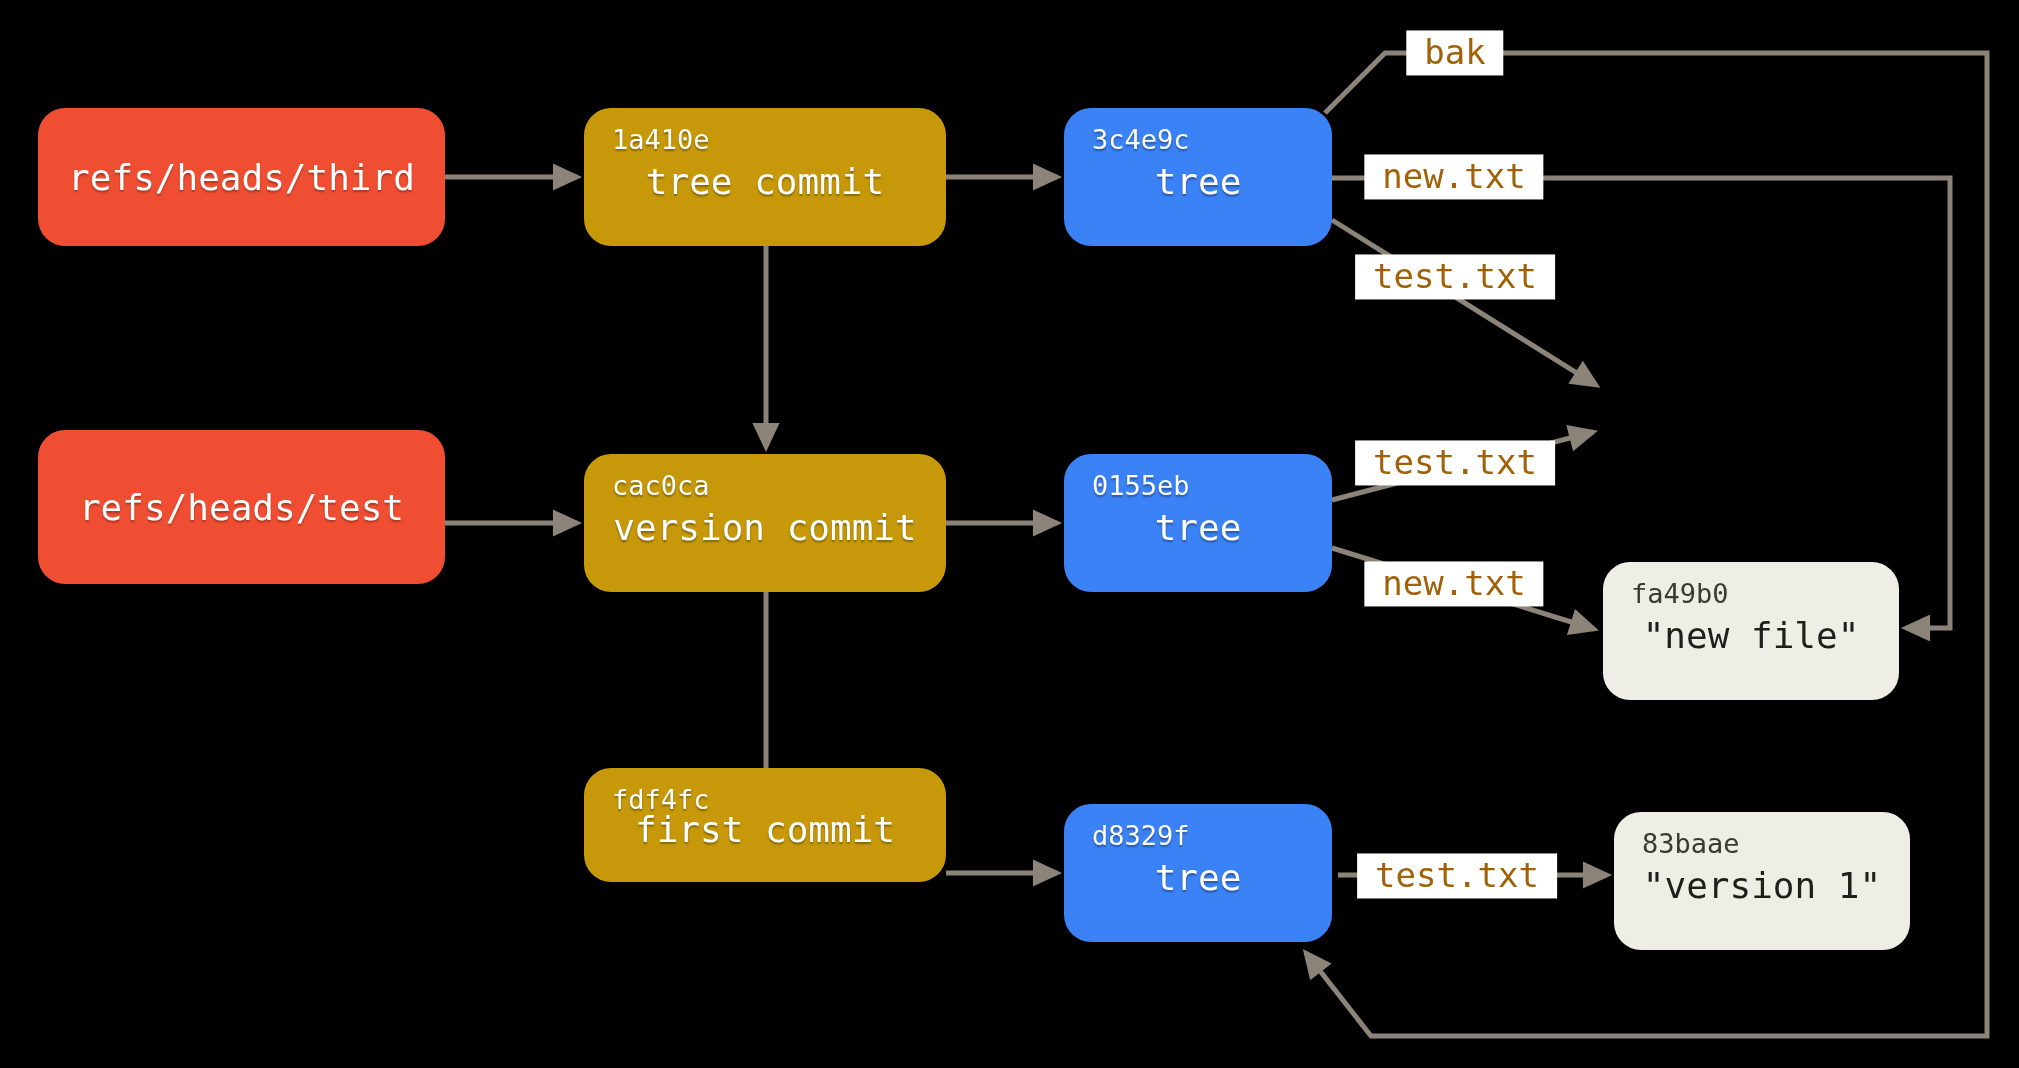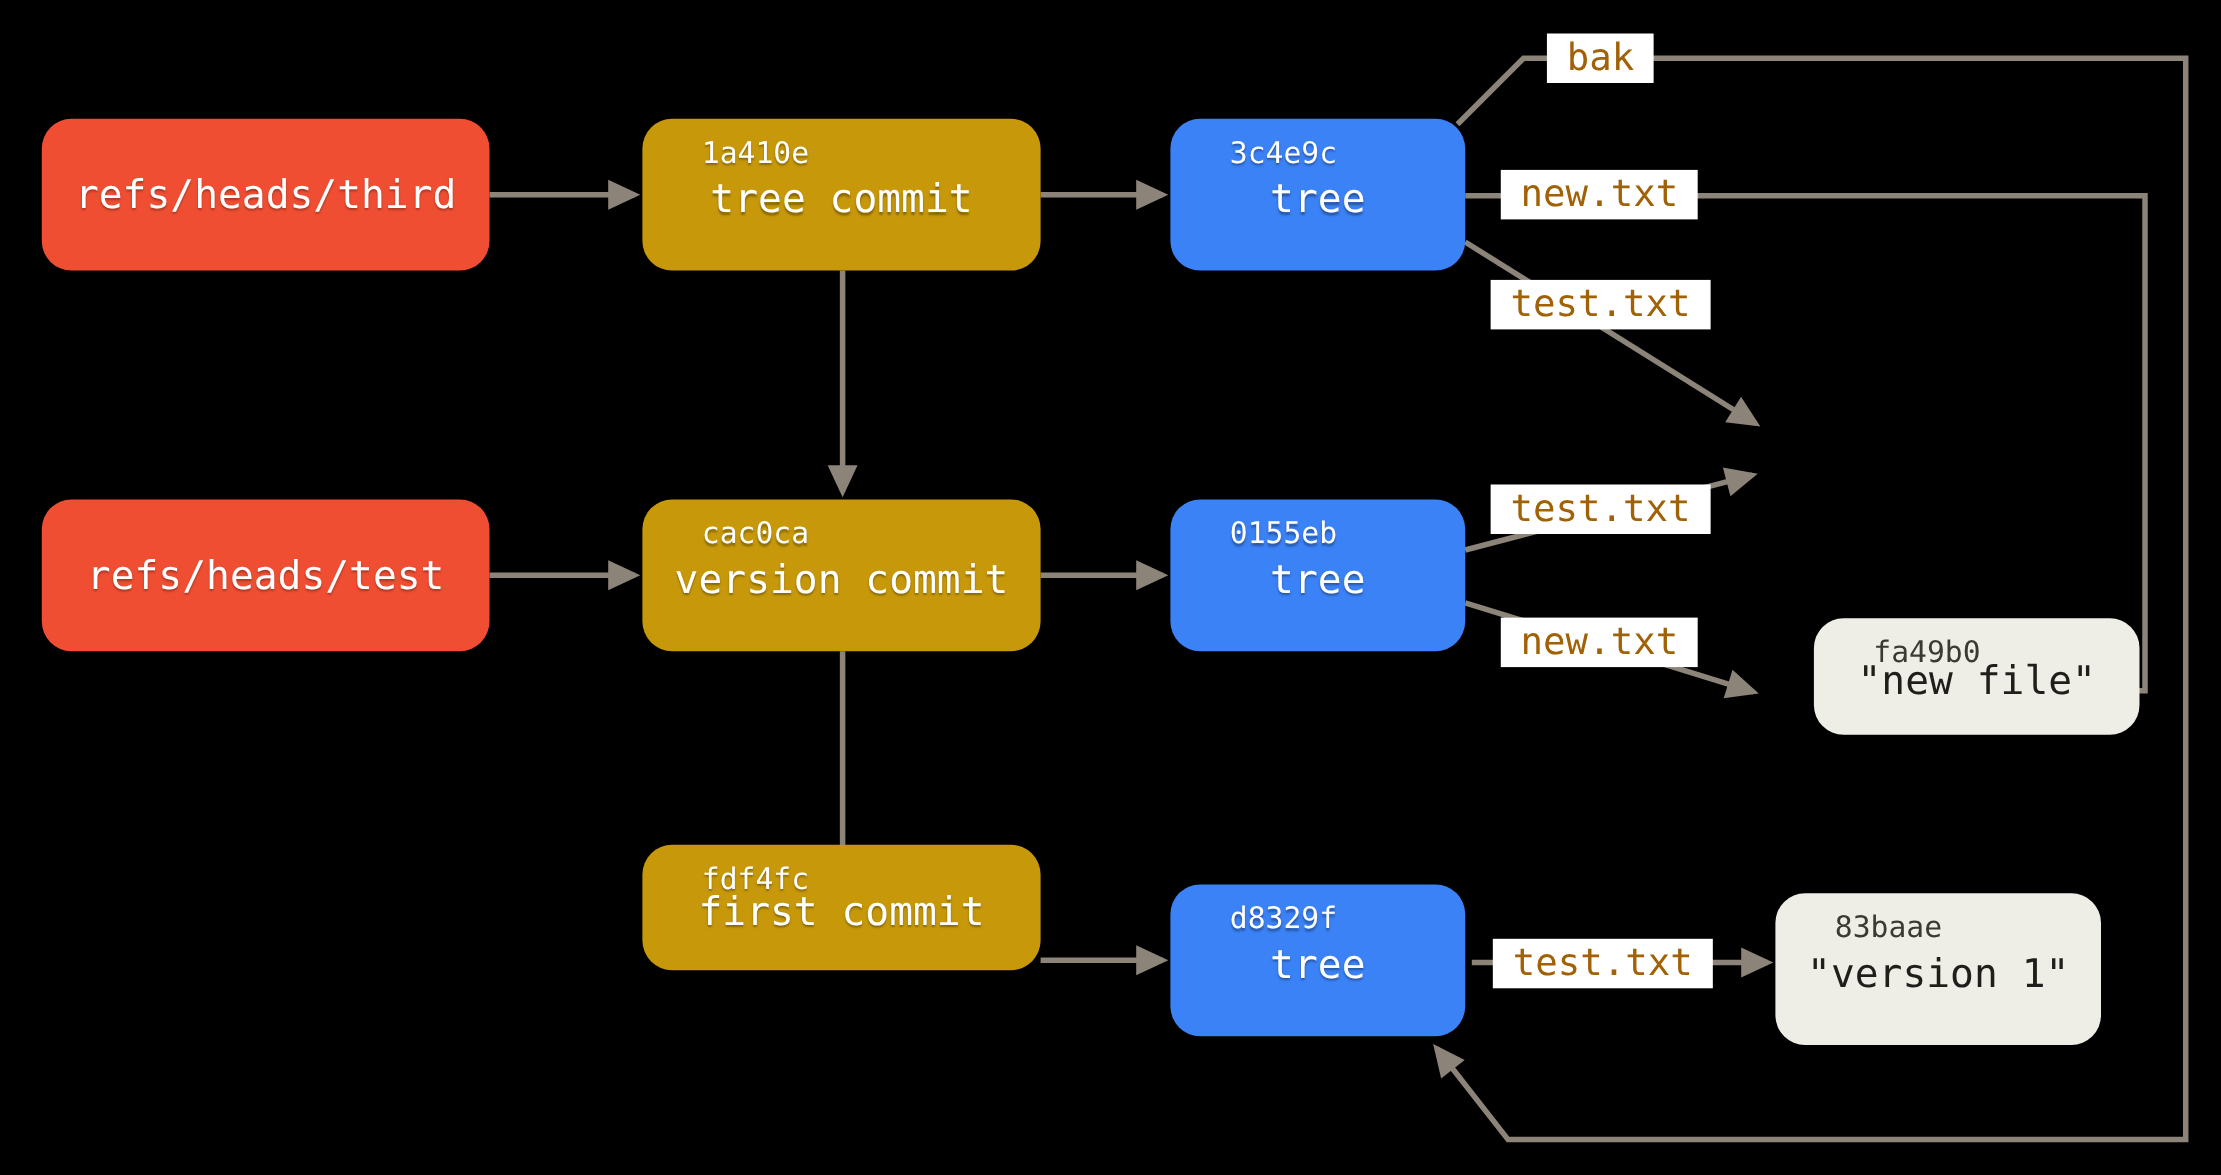--- a/index.html
+++ b/index.html
@@ -20,7 +20,6 @@
     font-size:27px;letter-spacing:0;
     color:#ffffff;
     text-shadow:0 2px 2px rgba(0,0,0,0.35);
-    margin-left:26px;
   }
   .node .main{
     position:absolute;left:0;right:0;top:30px;bottom:22px;

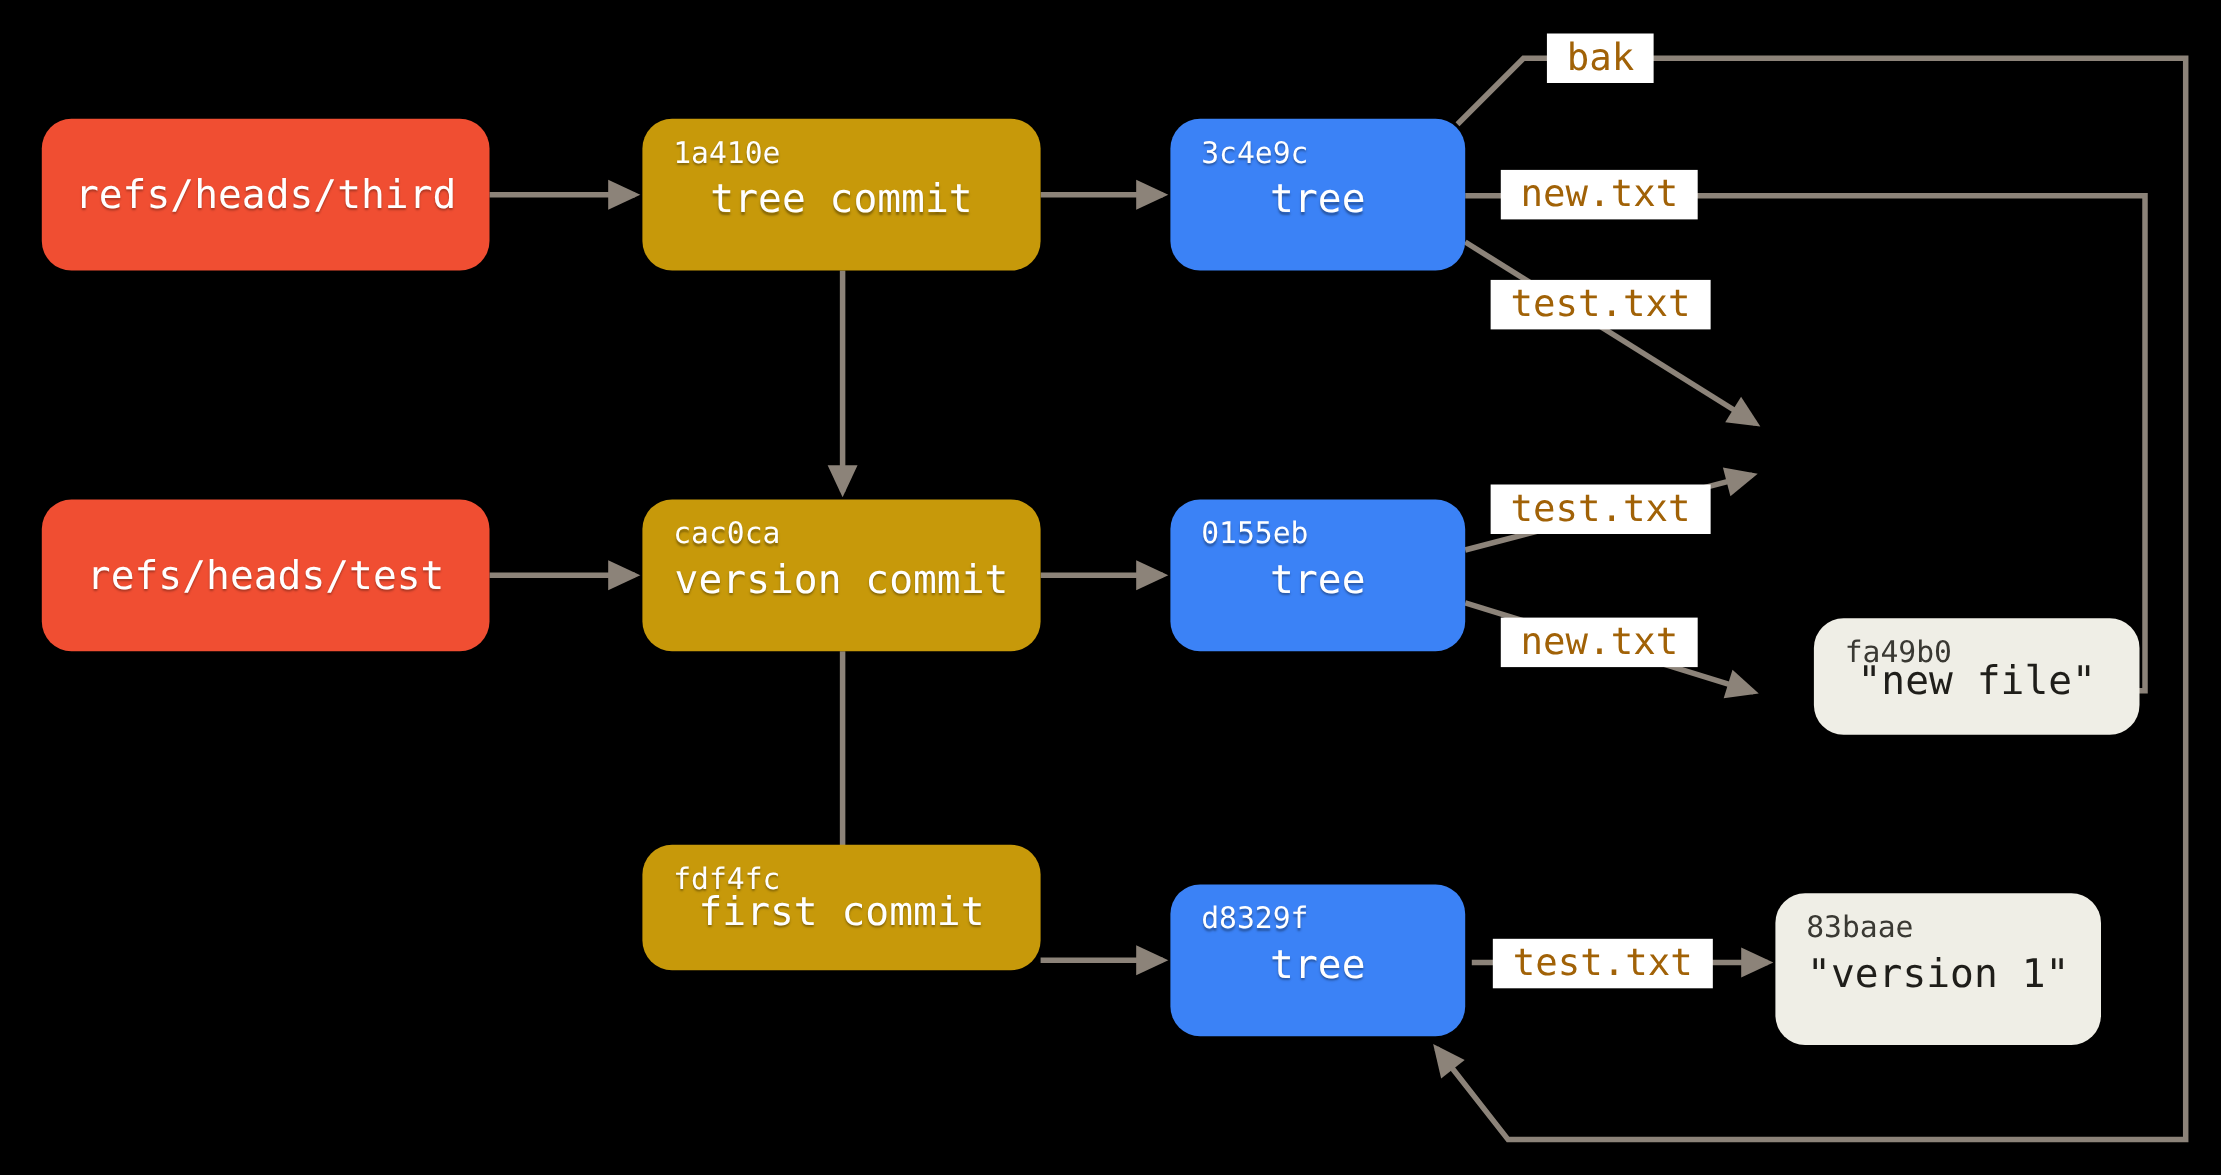--- a/index.html
+++ b/index.html
@@ -76,7 +76,7 @@
   <div class="node ref" style="left:38px;top:108px;width:407px;height:138px">
     <span class="main">refs/heads/third</span>
   </div>
-  <div class="node ref" style="left:38px;top:454px;width:407px;height:138px">
+  <div class="node ref" style="left:38px;top:430px;width:407px;height:154px">
     <span class="main">refs/heads/test</span>
   </div>
 

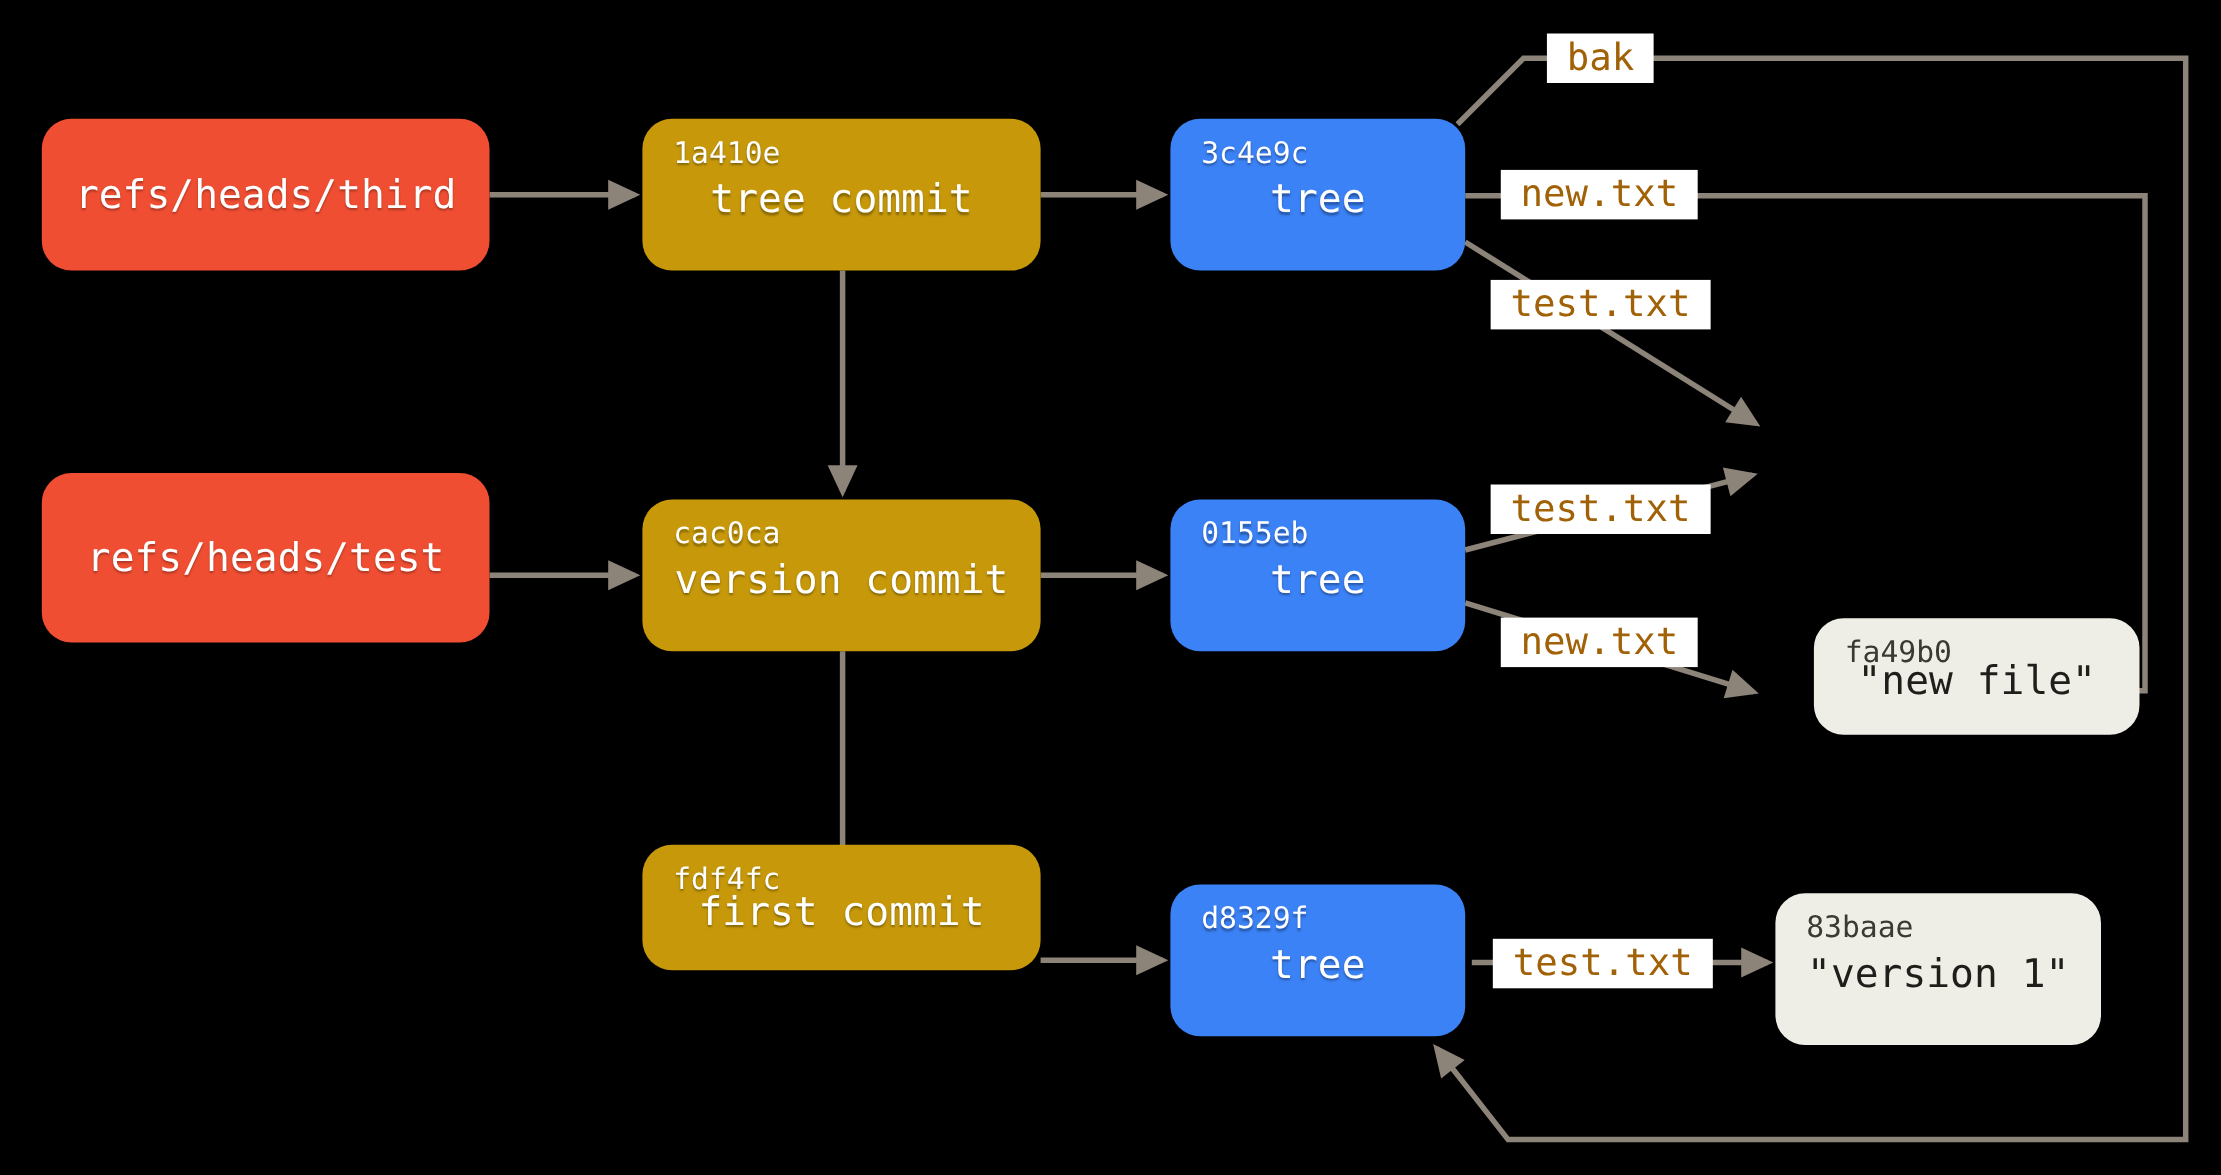--- a/index.html
+++ b/index.html
@@ -106,7 +106,7 @@
     <span class="main">tree</span>
   </div>
 
-  <div class="node blob" style="left:1649px;top:562px;width:296px;height:106px">
+  <div class="node blob" style="left:1603px;top:562px;width:296px;height:138px">
     <span class="hash">fa49b0</span>
     <span class="main">"new file"</span>
   </div>

